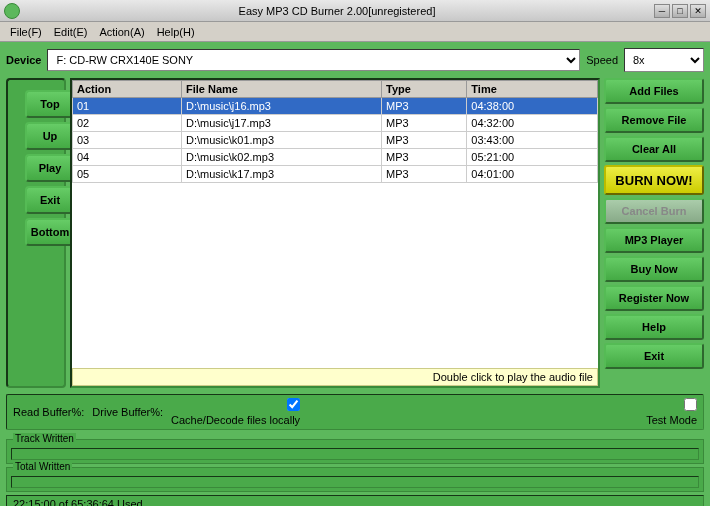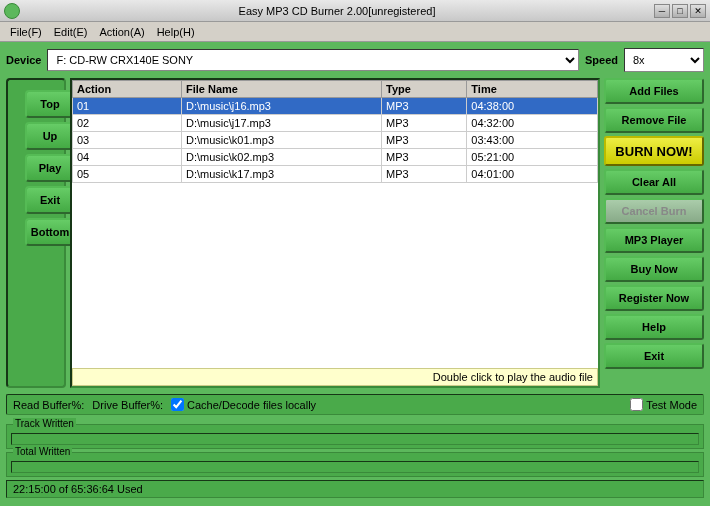--- a/index.html
+++ b/index.html
@@ -100,7 +100,7 @@
     .speed-label {
       font-size: 11px;
       color: #000;
-      font-weight: bold;
+      font-weight: normal;
     }
     .speed-select {
       width: 80px;

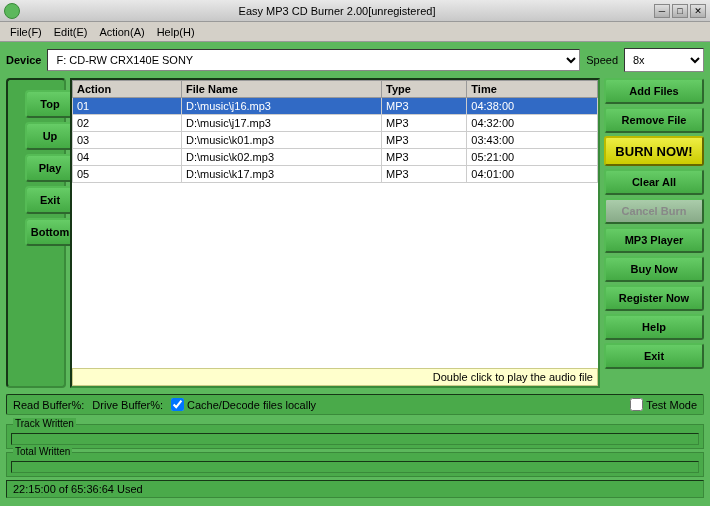--- a/index.html
+++ b/index.html
@@ -374,8 +374,8 @@
     <div class="action-buttons">
       <button class="action-btn">Add Files</button>
       <button class="action-btn">Remove File</button>
+      <button class="action-btn">Clear All</button>
       <button class="action-btn burn">BURN NOW!</button>
-      <button class="action-btn">Clear All</button>
       <button class="action-btn disabled">Cancel Burn</button>
       <button class="action-btn">MP3 Player</button>
       <button class="action-btn">Buy Now</button>

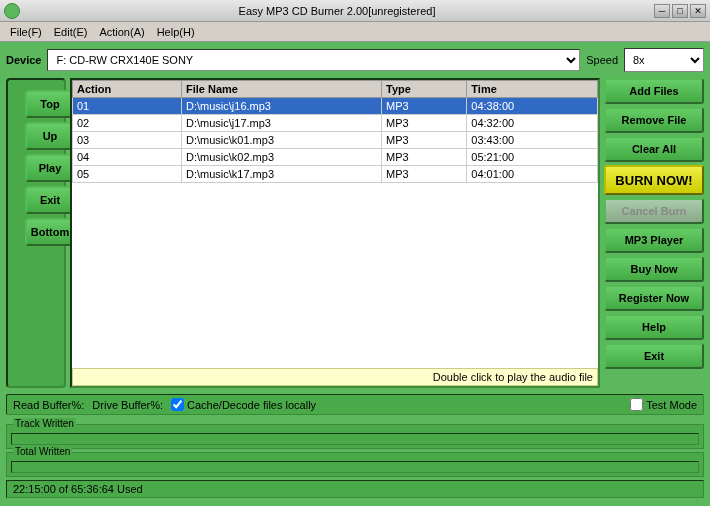--- a/index.html
+++ b/index.html
@@ -235,10 +235,11 @@
     }
     .checkbox-group {
       display: flex;
-      align-items: center;
+      align-items: flex-end;
       gap: 3px;
       font-size: 11px;
       color: #000;
+      flex-direction: column;
     }
 
     .status-bar {

